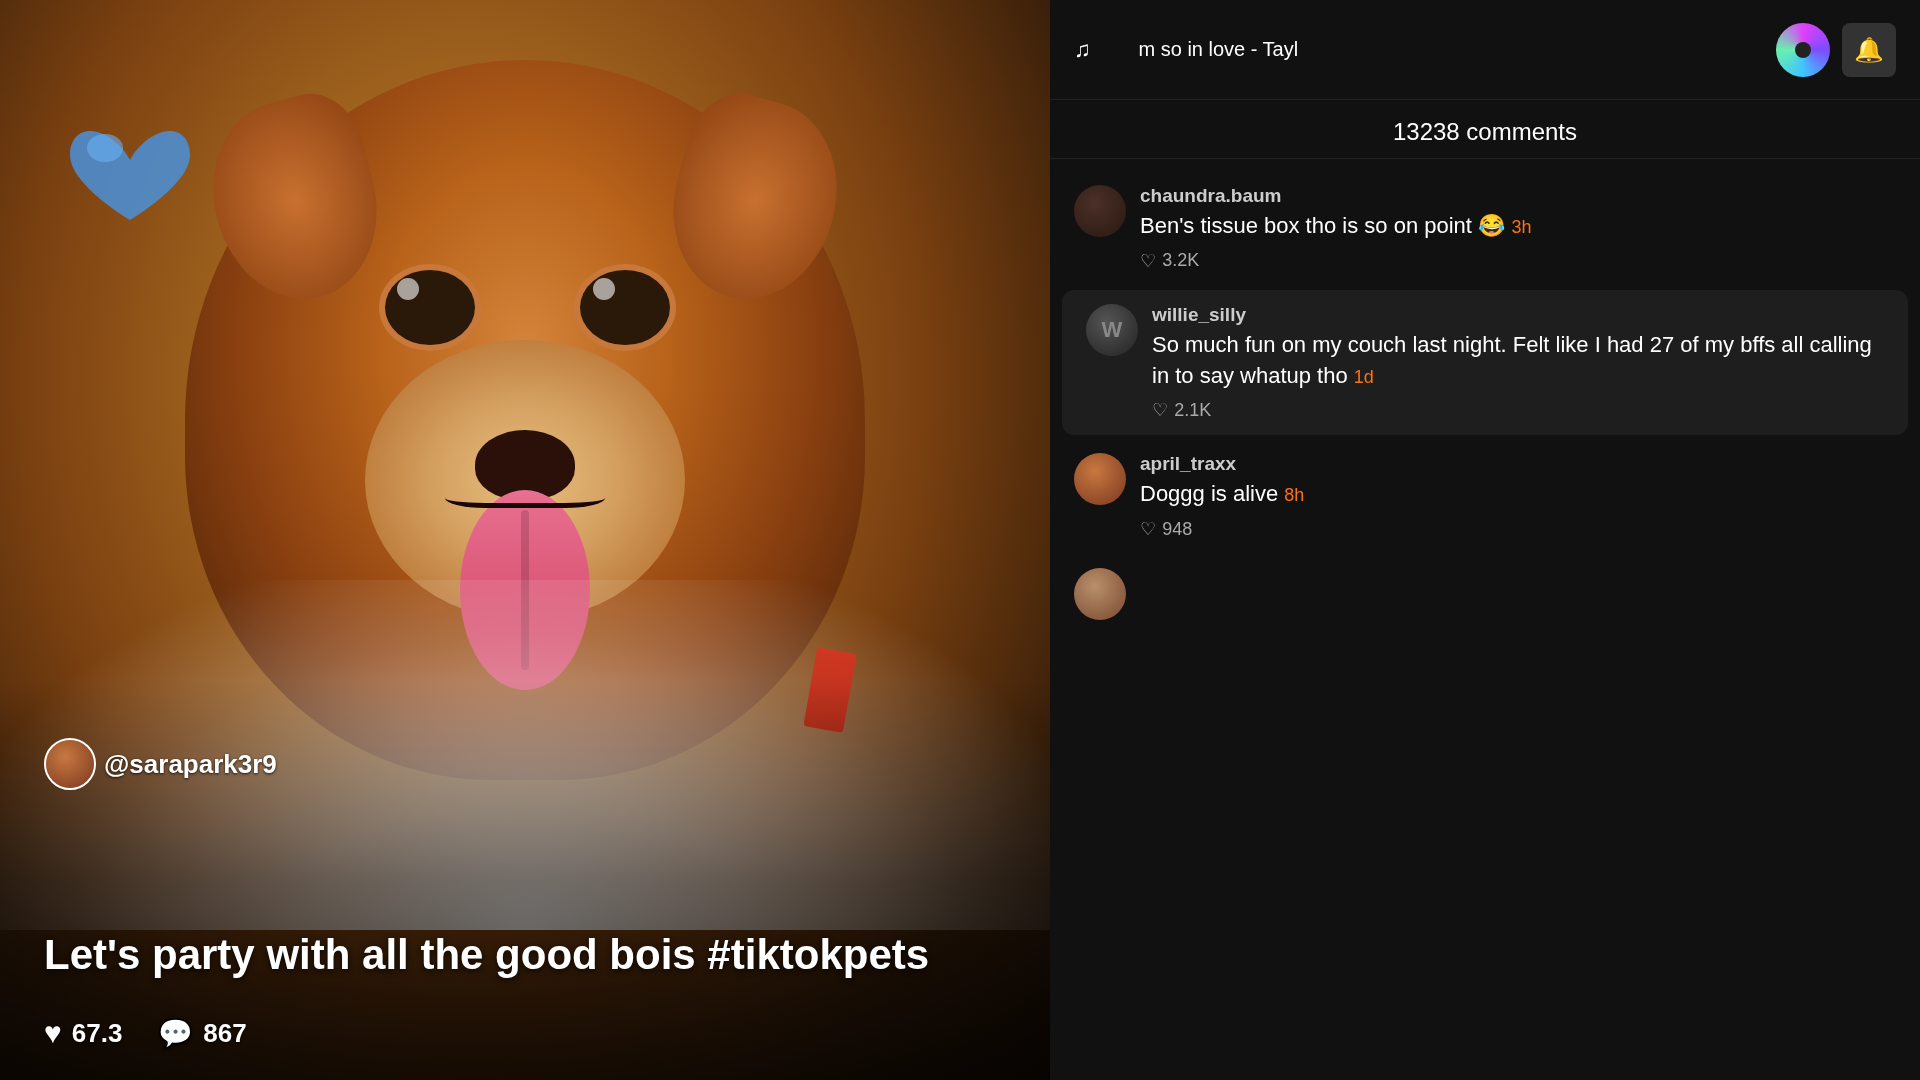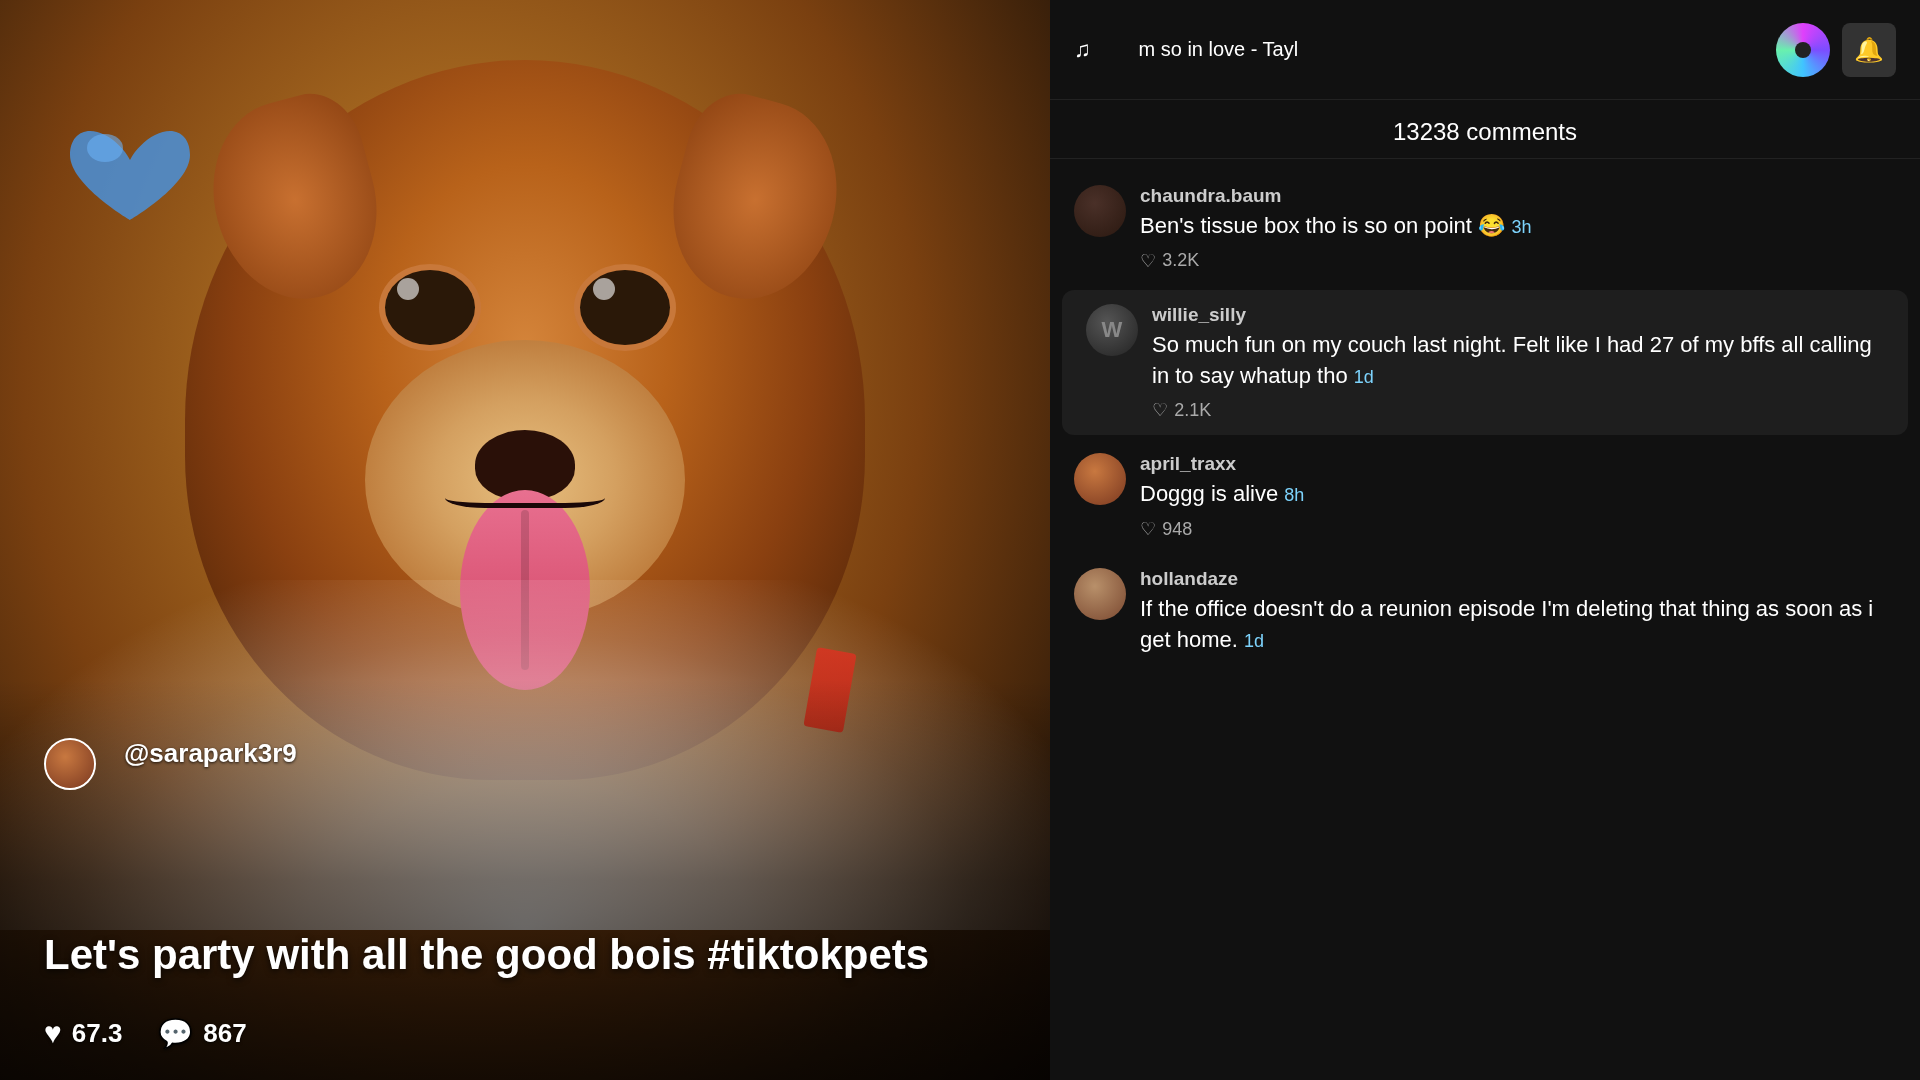--- a/index.html
+++ b/index.html
@@ -274,7 +274,7 @@
       margin-bottom: 8px;
     }
     .comment-time {
-      color: #7dd3fc;
+      color: #f97316;
       font-size: 18px;
       text-align: right;
     }

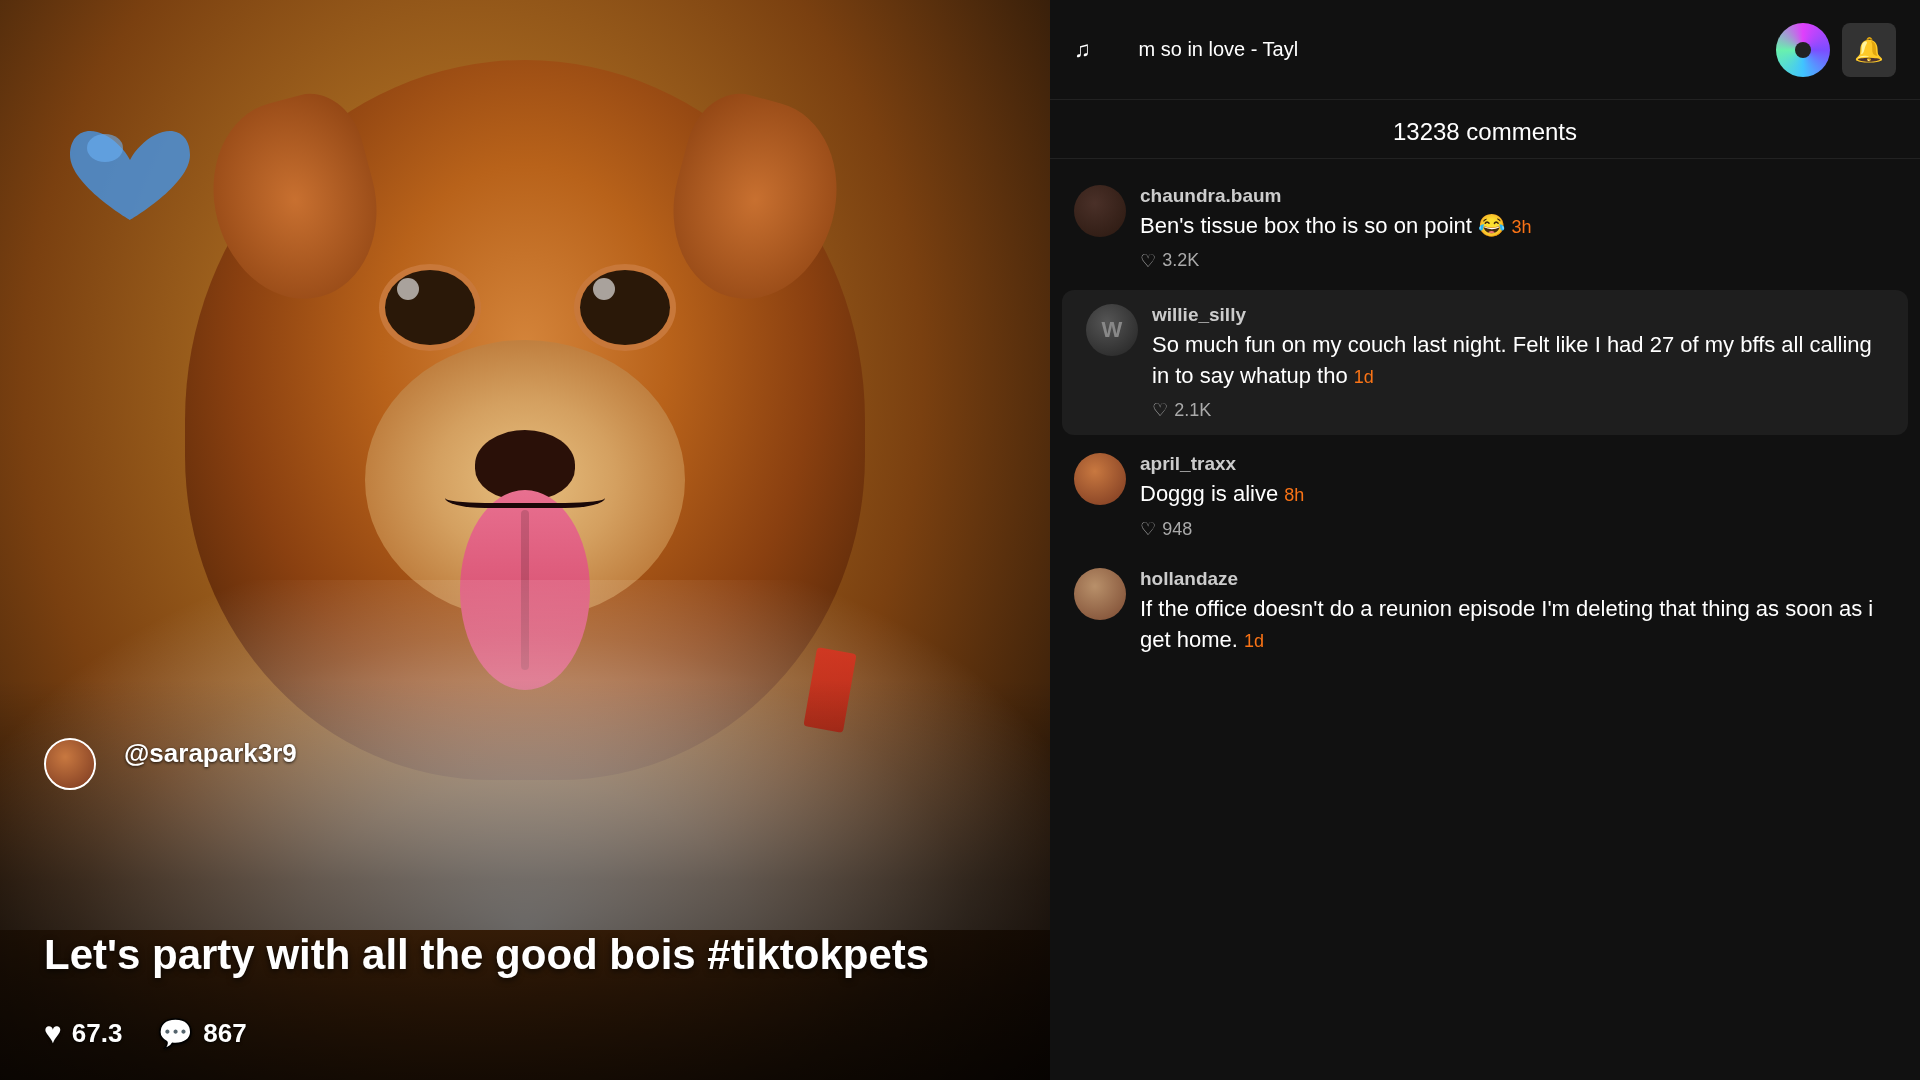--- a/index.html
+++ b/index.html
@@ -412,10 +412,6 @@
 
     <div class="comment-item">
       <div class="commenter-avatar avatar-holland"></div>
-      <div class="comment-content">
-        <div class="commenter-name">hollandaze</div>
-        <div class="comment-text">If the office doesn't do a reunion episode I'm deleting that thing as soon as i get home. <span class="comment-time">1d</span></div>
-      </div>
     </div>
 
   </div>

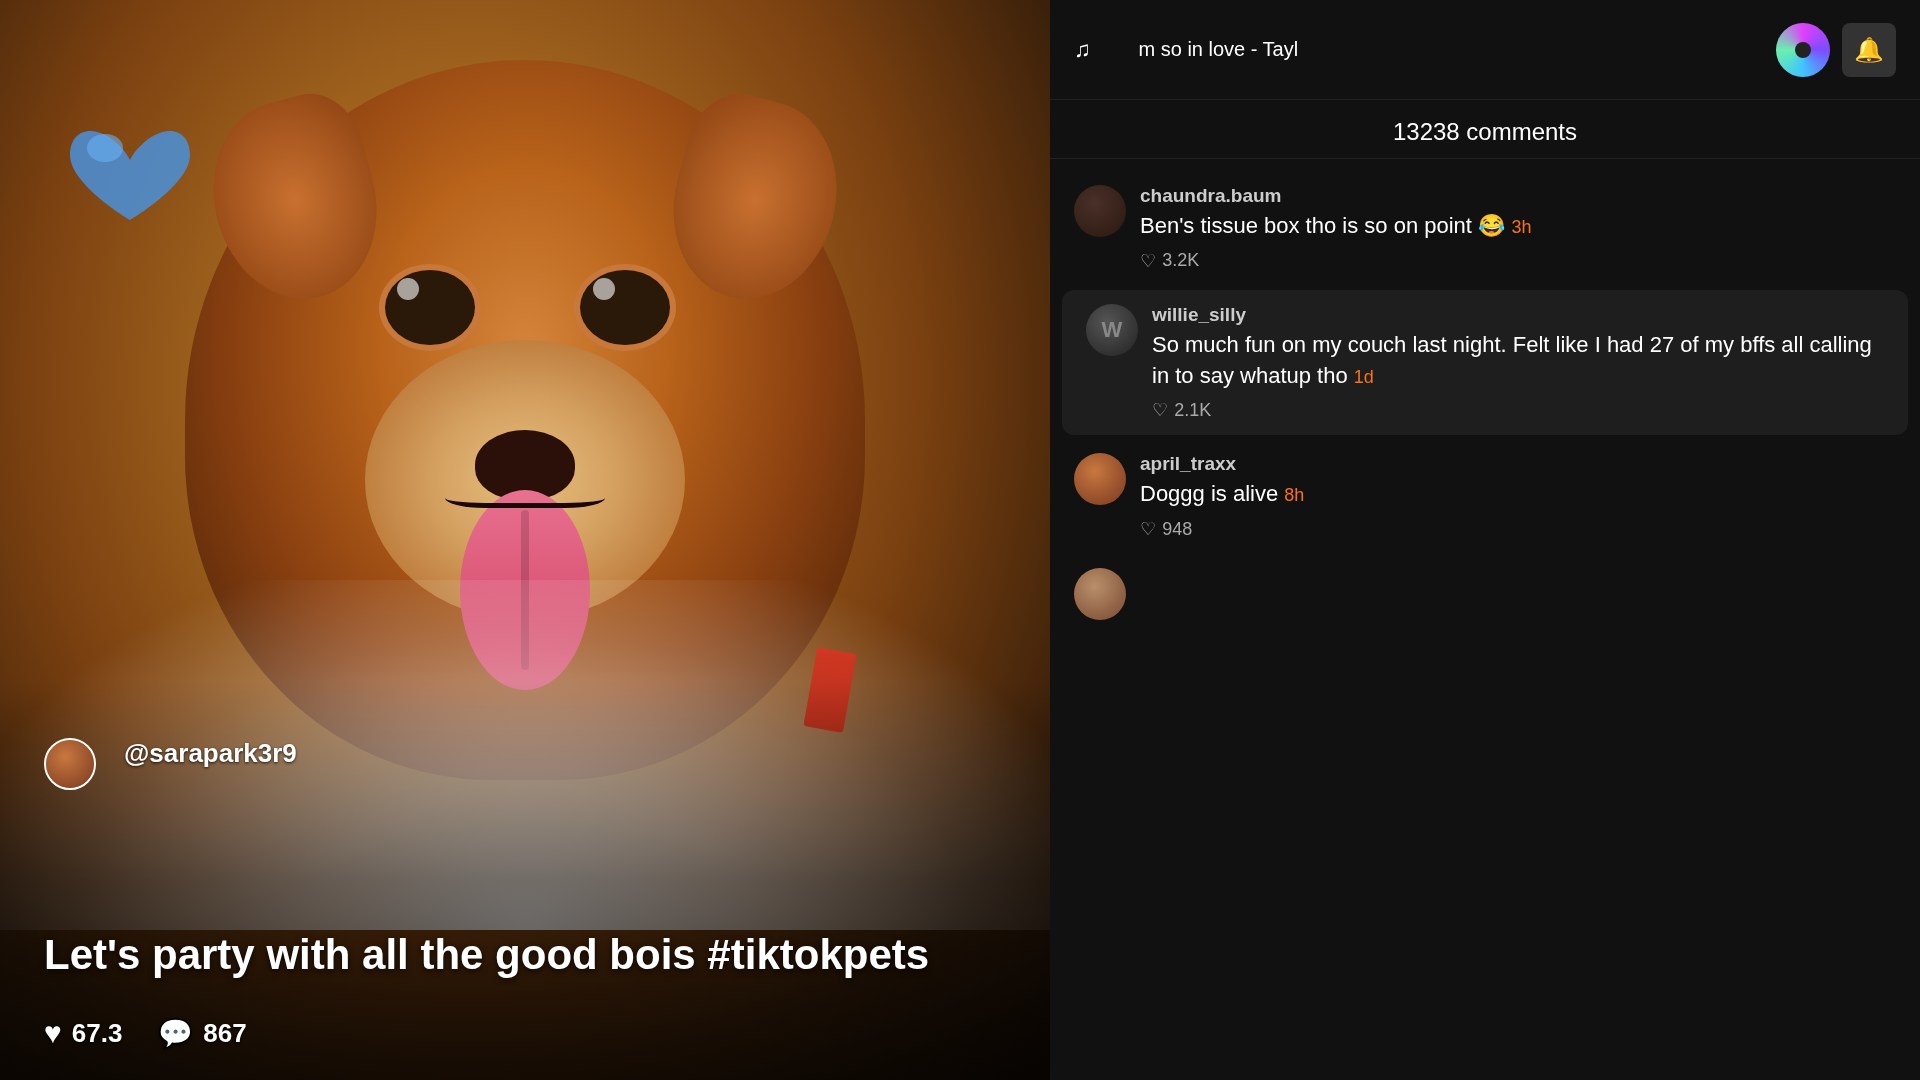--- a/index.html
+++ b/index.html
@@ -60,7 +60,8 @@
       bottom: 290px;
       left: 44px;
       display: flex;
-      gap: 28px;
+      align-items: center;
+      gap: 8px;
     }
     .avatar {
       width: 52px;

